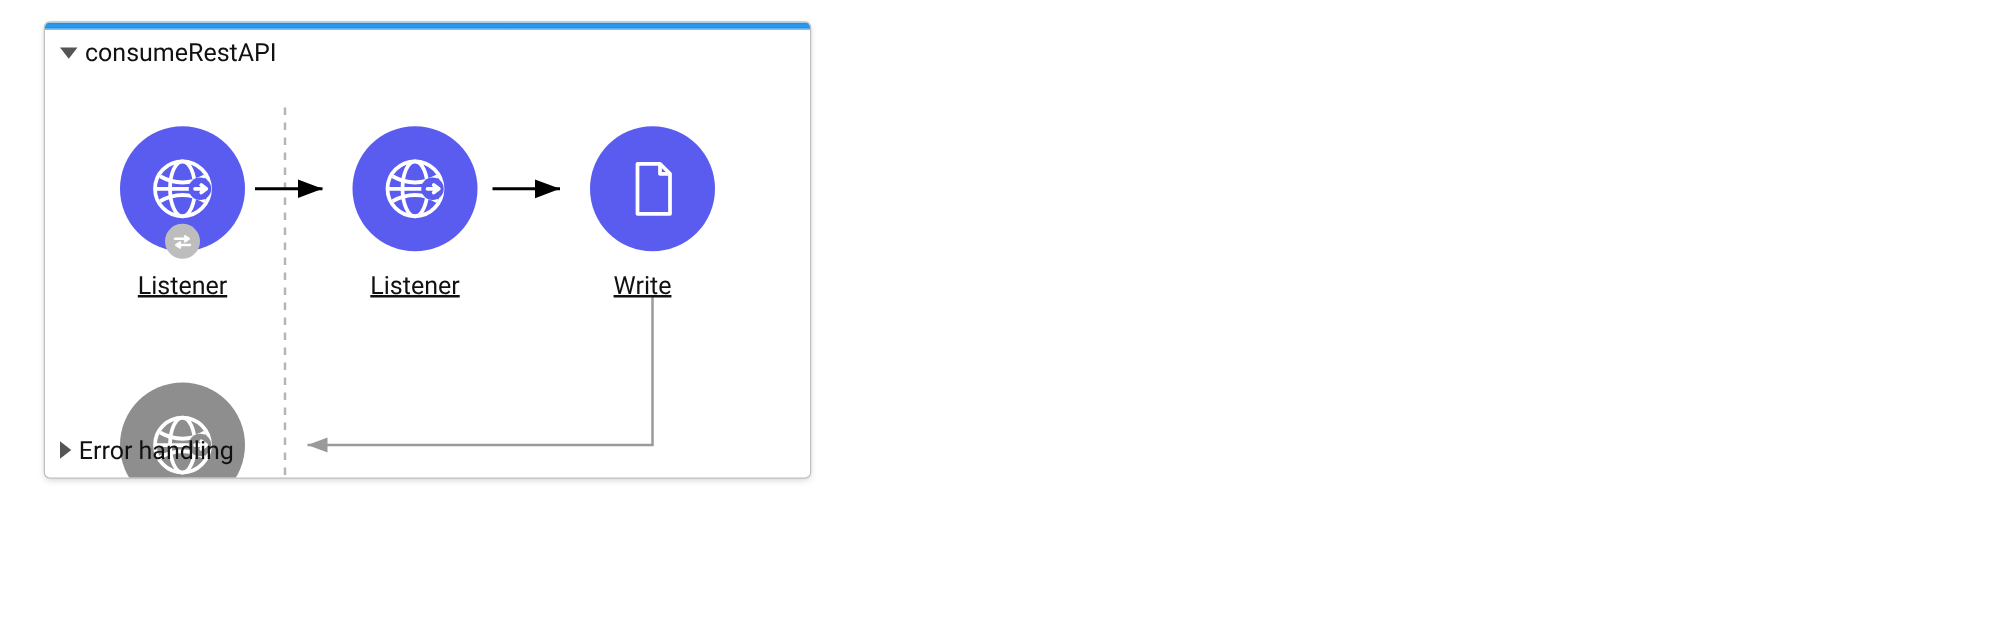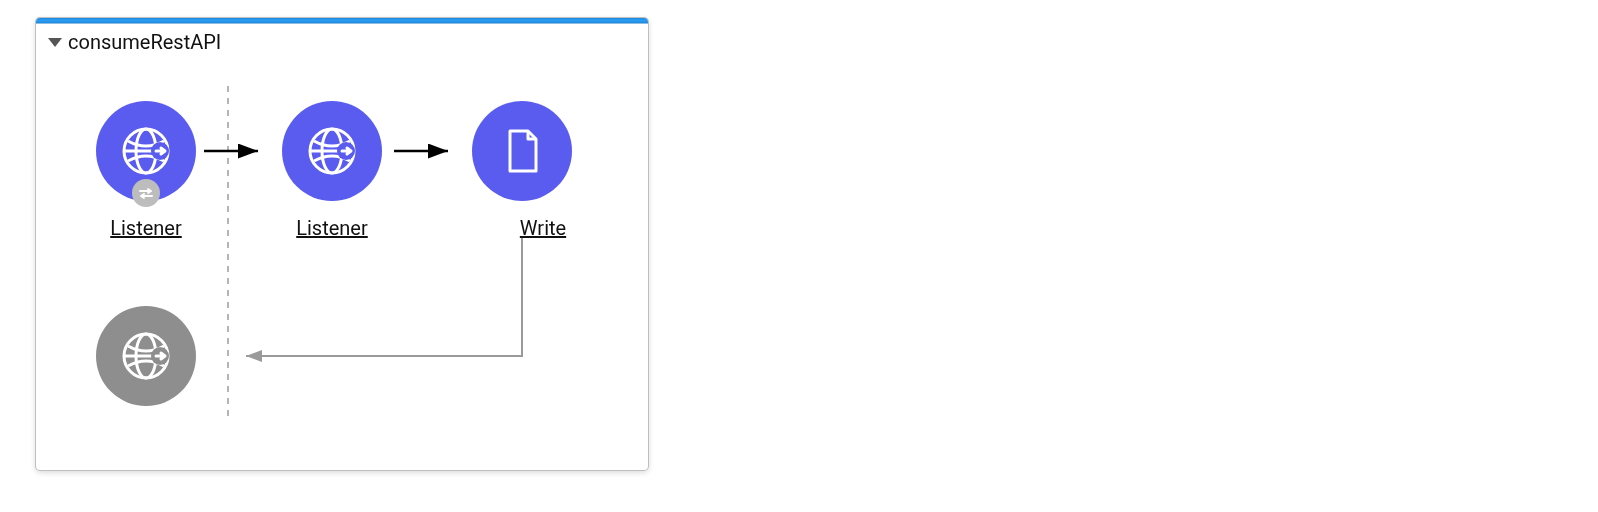--- a/index.html
+++ b/index.html
@@ -5,7 +5,7 @@
   html,body{margin:0;padding:0;background:#fff;font-family:-apple-system,BlinkMacSystemFont,"Segoe UI",Roboto,Helvetica,Arial,sans-serif;}
   .viewport{width:1598px;height:512px;position:relative;}
   .panel{
-    position:absolute;left:36px;top:18px;width:612px;height:452px;
+    position:absolute;left:36px;top:18px;width:612px;height:364px;
     background:#fff;
     border:0;
     box-shadow:0 0 0 1px #bfbfbf, 0 2px 6px rgba(0,0,0,0.18);

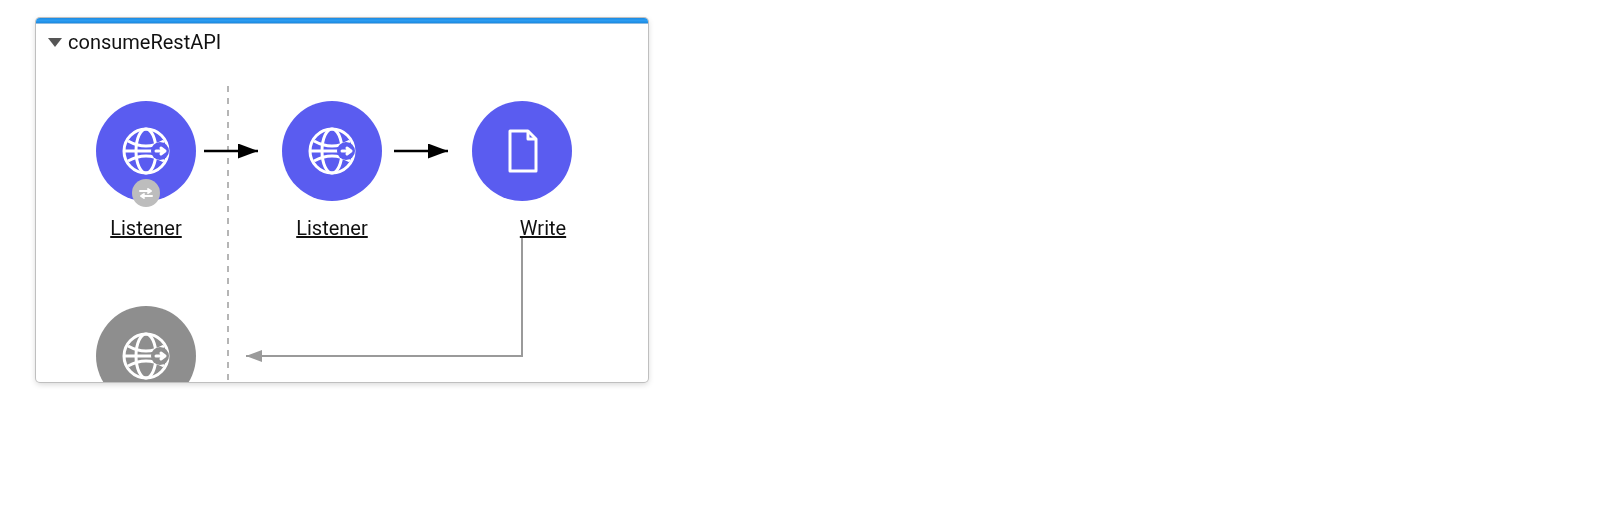--- a/index.html
+++ b/index.html
@@ -123,7 +123,7 @@
           <path d="M36 10 L36 18 L44 18" fill="none" stroke="#fff" stroke-width="3" stroke-linejoin="round"></path>
         </svg>
       </div>
-      <div class="label" style="left:447px;top:160px">Write</div>
+      <div class="label" style="left:418px;top:160px">Write</div>
 
       <div class="node gray" style="left:60px;top:250px">
         <svg width="60" height="60" viewBox="0 0 60 60">

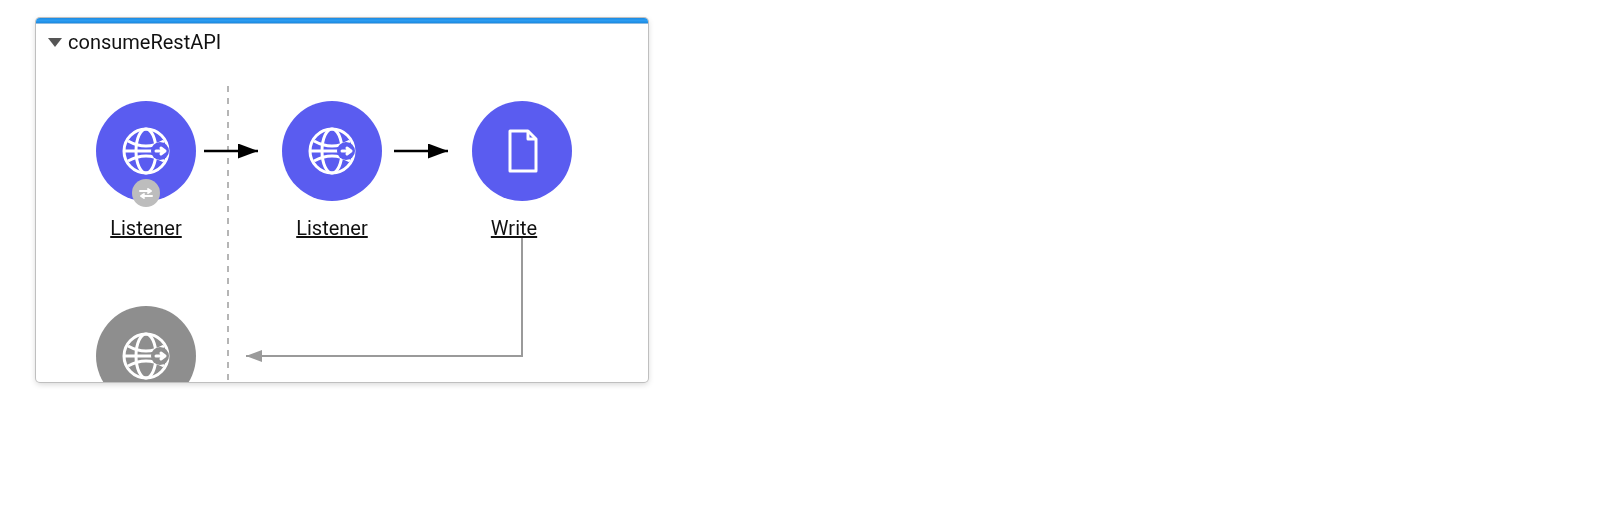--- a/index.html
+++ b/index.html
@@ -139,6 +139,10 @@
 
     </div>
 
+    <div class="footer">
+      <span class="caret closed"></span>
+      <span>Error handling</span>
+    </div>
 
   </div>
 </div>

